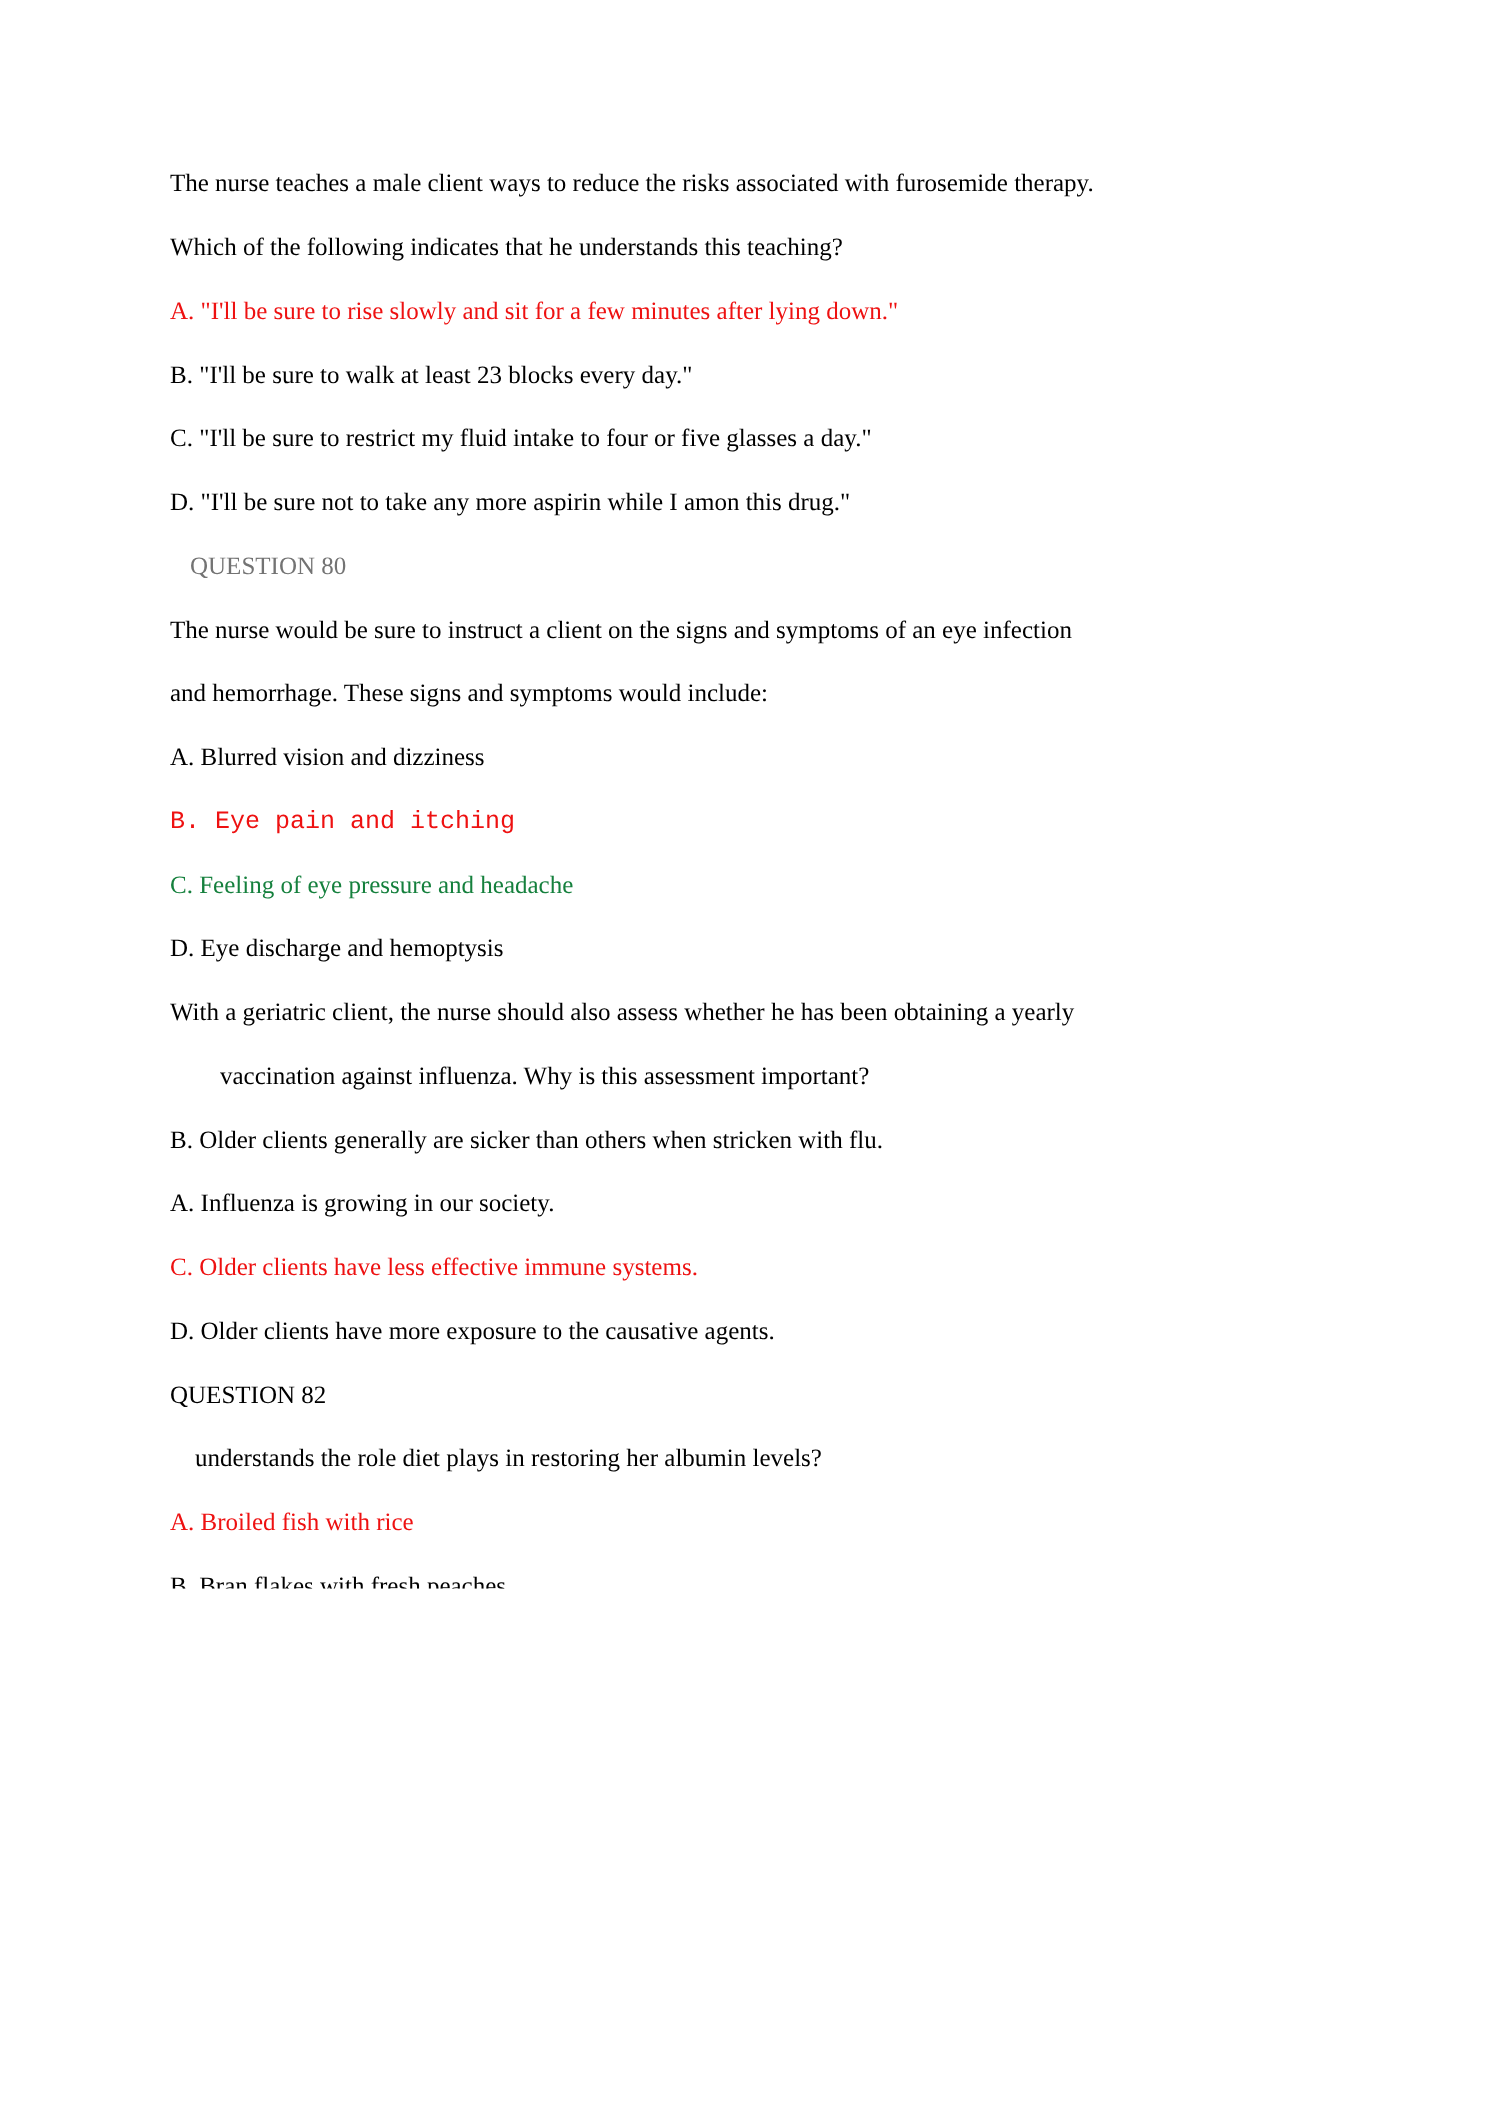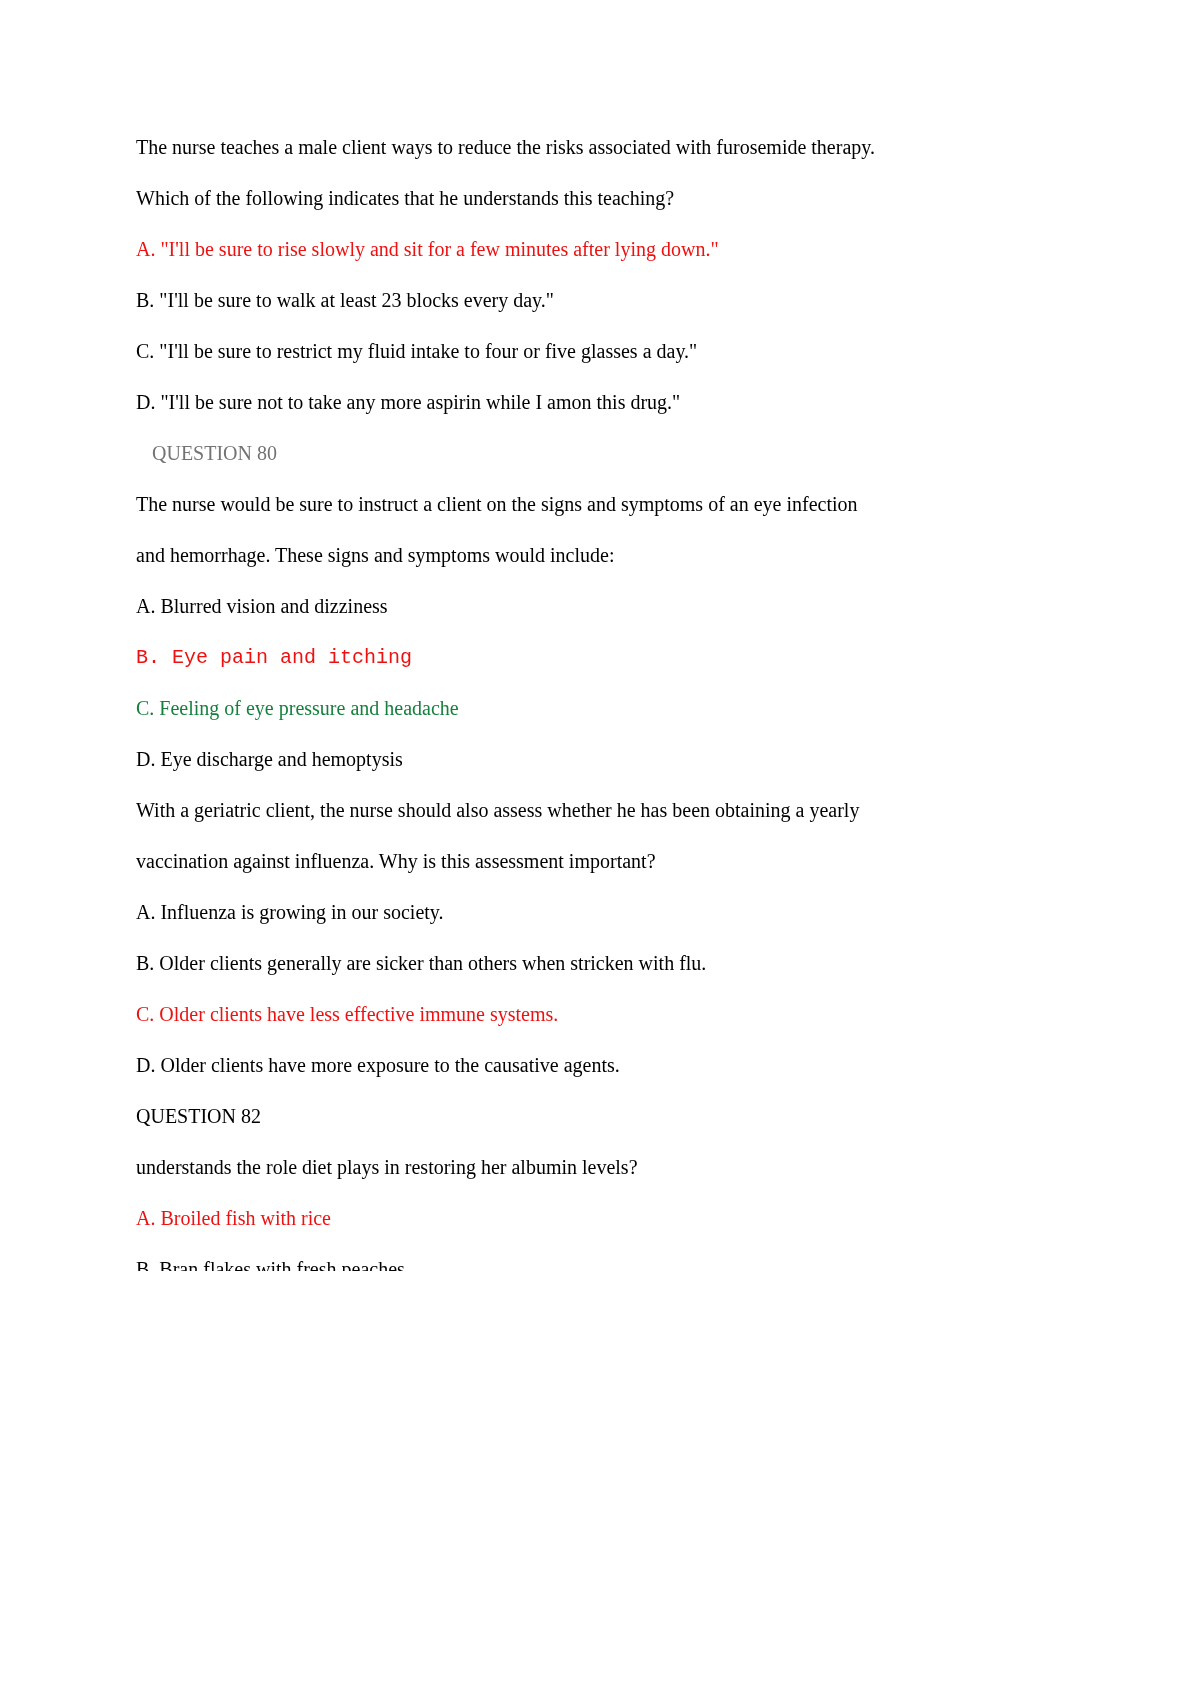--- a/index.html
+++ b/index.html
@@ -48,7 +48,7 @@
       <div class="line" style="color: #15803d;">C. Feeling of eye pressure and headache</div>
       <div class="line" style="color: rgb(0, 0, 0);">D. Eye discharge and hemoptysis</div>
       <div class="line" style="color: rgb(0, 0, 0);">With a geriatric client, the nurse should also assess whether he has been obtaining a yearly</div>
-      <div class="line" style="color: rgb(0, 0, 0);">vaccination against influenza. Why is this assessment important?</div>
+      <div class="line" style="color: rgb(0, 0, 0); margin-left: 40px;">vaccination against influenza. Why is this assessment important?</div>
       <div class="line" style="color: rgb(0, 0, 0);">A. Influenza is growing in our society.</div>
       <div class="line" style="color: rgb(0, 0, 0);">B. Older clients generally are sicker than others when stricken with flu.</div>
       <div class="line" style="color: rgb(238, 17, 17);">C. Older clients have less effective immune systems.</div>

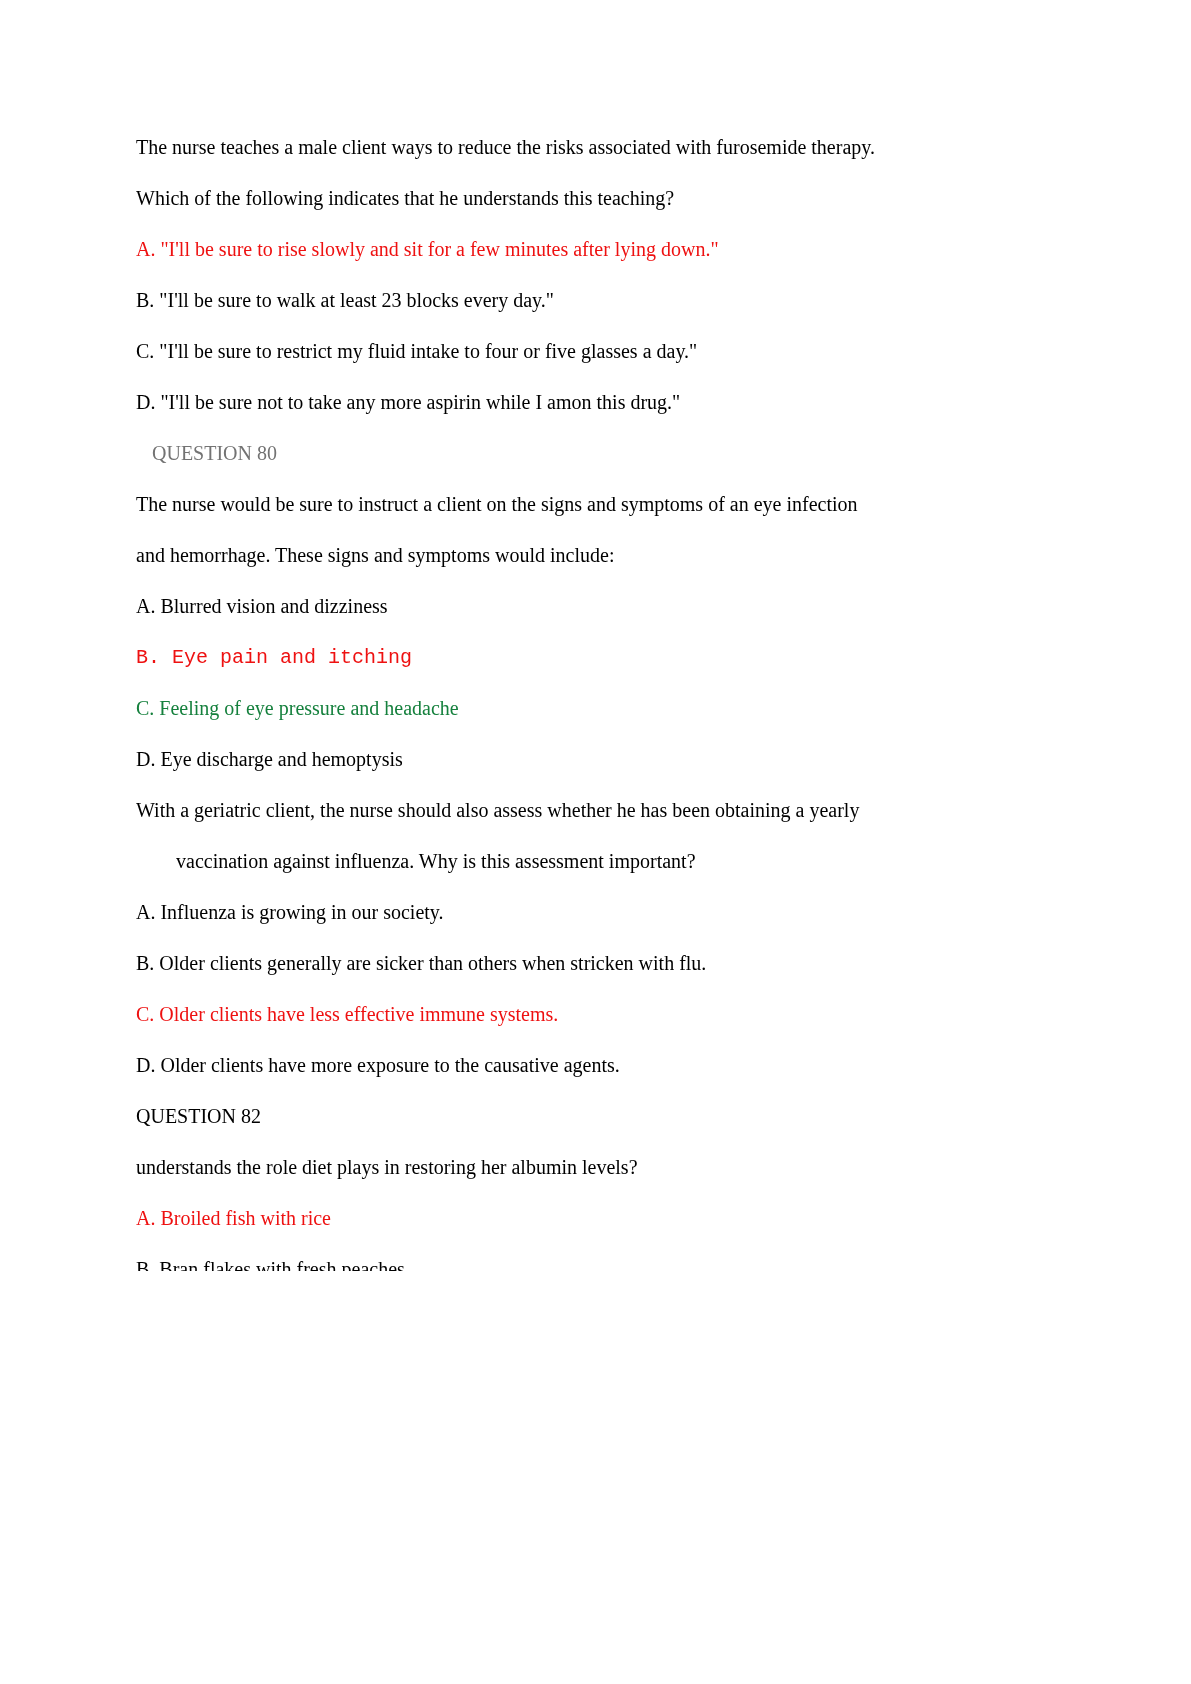--- a/index.html
+++ b/index.html
@@ -49,8 +49,8 @@
       <div class="line" style="color: rgb(0, 0, 0);">D. Eye discharge and hemoptysis</div>
       <div class="line" style="color: rgb(0, 0, 0);">With a geriatric client, the nurse should also assess whether he has been obtaining a yearly</div>
       <div class="line" style="color: rgb(0, 0, 0); margin-left: 40px;">vaccination against influenza. Why is this assessment important?</div>
+      <div class="line" style="color: rgb(0, 0, 0);">B. Older clients generally are sicker than others when stricken with flu.</div>
       <div class="line" style="color: rgb(0, 0, 0);">A. Influenza is growing in our society.</div>
-      <div class="line" style="color: rgb(0, 0, 0);">B. Older clients generally are sicker than others when stricken with flu.</div>
       <div class="line" style="color: rgb(238, 17, 17);">C. Older clients have less effective immune systems.</div>
       <div class="line" style="color: rgb(0, 0, 0);">D. Older clients have more exposure to the causative agents.</div>
       <div class="line" style="color: rgb(0, 0, 0); font-family: Liberation Serif, serif;">QUESTION 82</div>

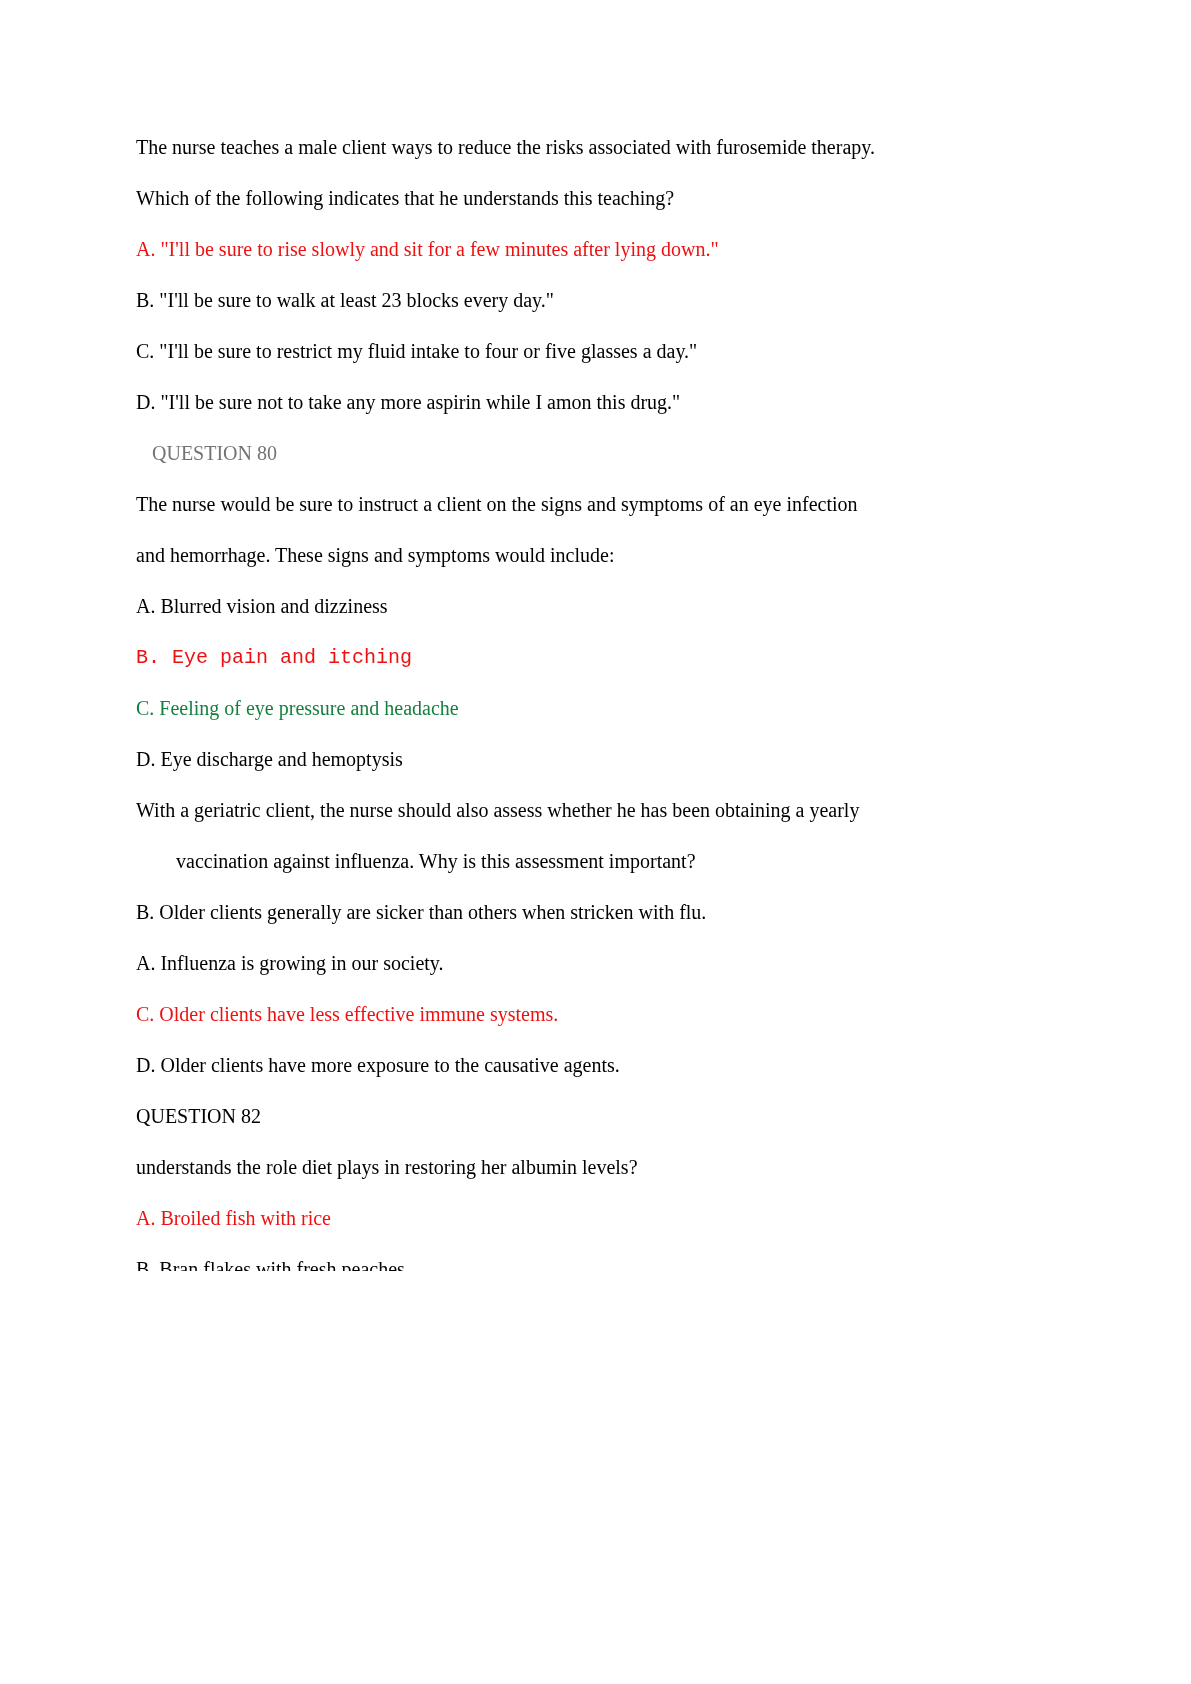--- a/index.html
+++ b/index.html
@@ -54,7 +54,7 @@
       <div class="line" style="color: rgb(238, 17, 17);">C. Older clients have less effective immune systems.</div>
       <div class="line" style="color: rgb(0, 0, 0);">D. Older clients have more exposure to the causative agents.</div>
       <div class="line" style="color: rgb(0, 0, 0); font-family: Liberation Serif, serif;">QUESTION 82</div>
-      <div class="line" style="color: rgb(0, 0, 0);">understands the role diet plays in restoring her albumin levels?</div>
+      <div class="line" style="color: rgb(0, 0, 0); margin-left: 20px;">understands the role diet plays in restoring her albumin levels?</div>
       <div class="line" style="color: rgb(238, 17, 17);">A. Broiled fish with rice</div>
       <div class="line" style="color: rgb(0, 0, 0);">B. Bran flakes with fresh peaches</div>
     </div>

